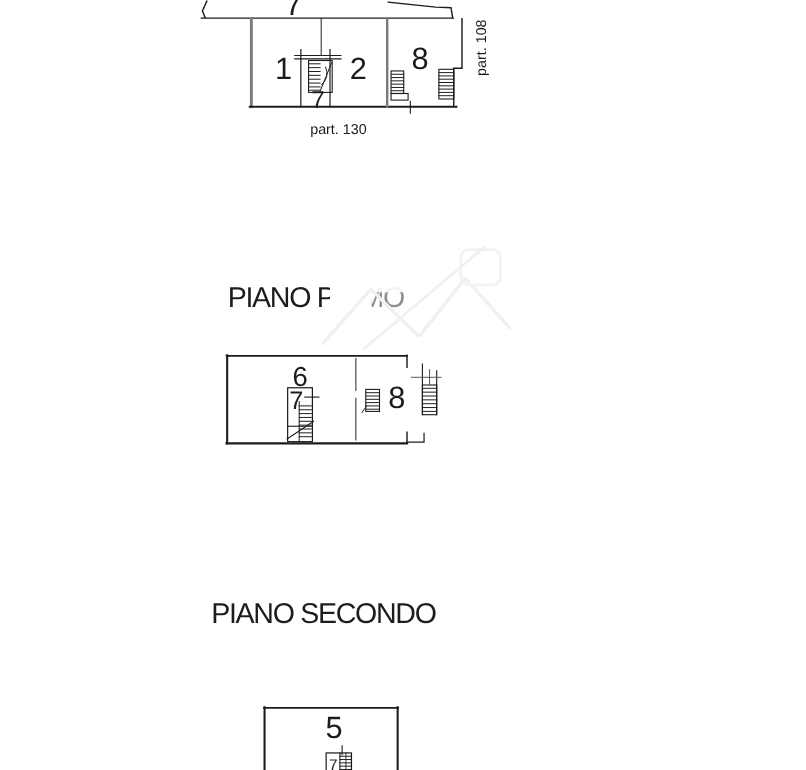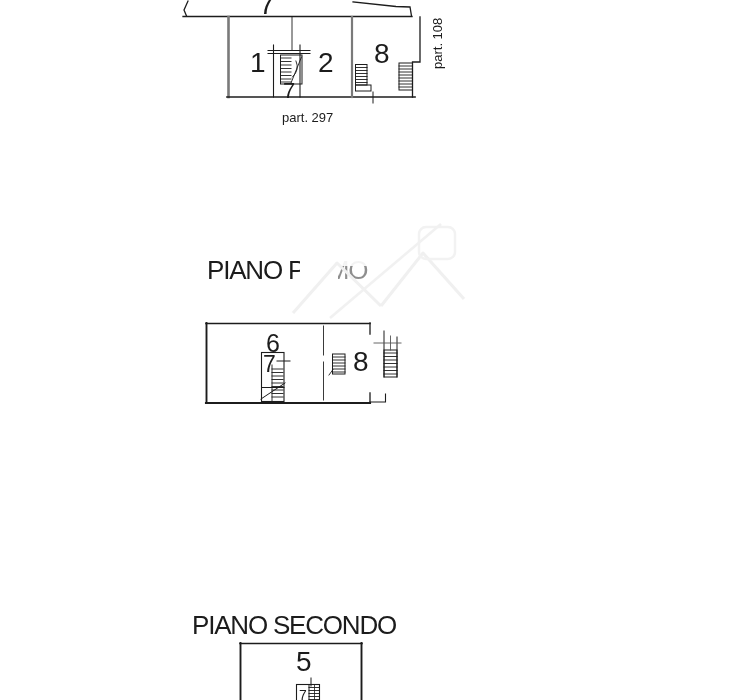--- a/index.html
+++ b/index.html
@@ -100,7 +100,7 @@
   <span class="lbl room-num" style="left:318px;top:49px;">2</span>
   <span class="lbl room-num" style="left:374px;top:40px;">8</span>
   <span class="lbl stair-num" style="left:283px;top:80px;">7</span>
-  <span class="lbl caption" style="left:282px;top:111px;">part. 297</span>
+  <span class="lbl caption" style="left:282px;top:111px;">part. 130</span>
   <span class="lbl caption rot" style="left:431px;top:69px;">part. 108</span>
 
   <span class="lbl floor-title" style="left:207px;top:257px;">PIANO PRIMO</span>

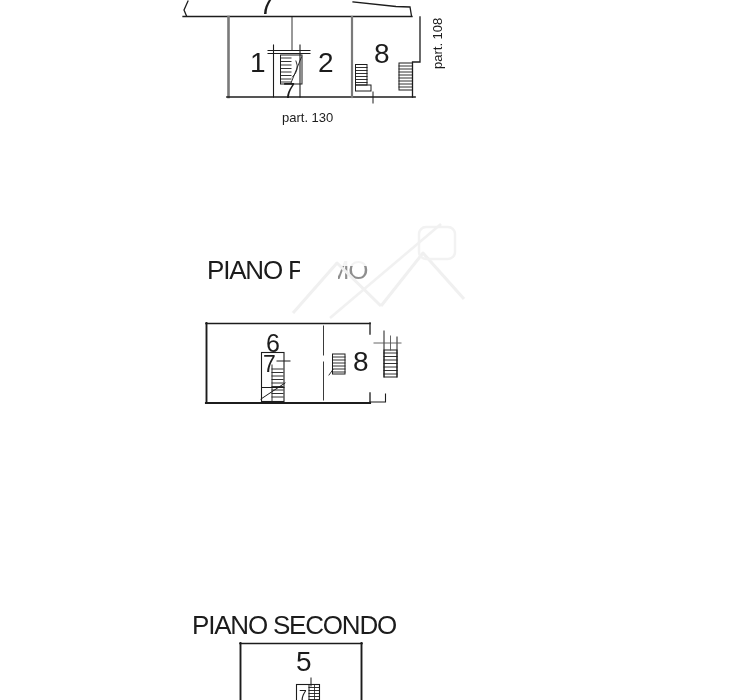--- a/index.html
+++ b/index.html
@@ -108,7 +108,7 @@
   <span class="lbl stair-num-mid" style="left:263px;top:353px;">7</span>
   <span class="lbl room-num" style="left:353px;top:348px;">8</span>
 
-  <span class="lbl floor-title" style="left:192px;top:612px;">PIANO SECONDO</span>
+  <span class="lbl floor-title" style="left:192px;top:544px;">PIANO SECONDO</span>
   <span class="lbl room-num" style="left:296px;top:648px;">5</span>
   <span class="lbl stair-num-tiny" style="left:299px;top:688px;">7</span>
 

